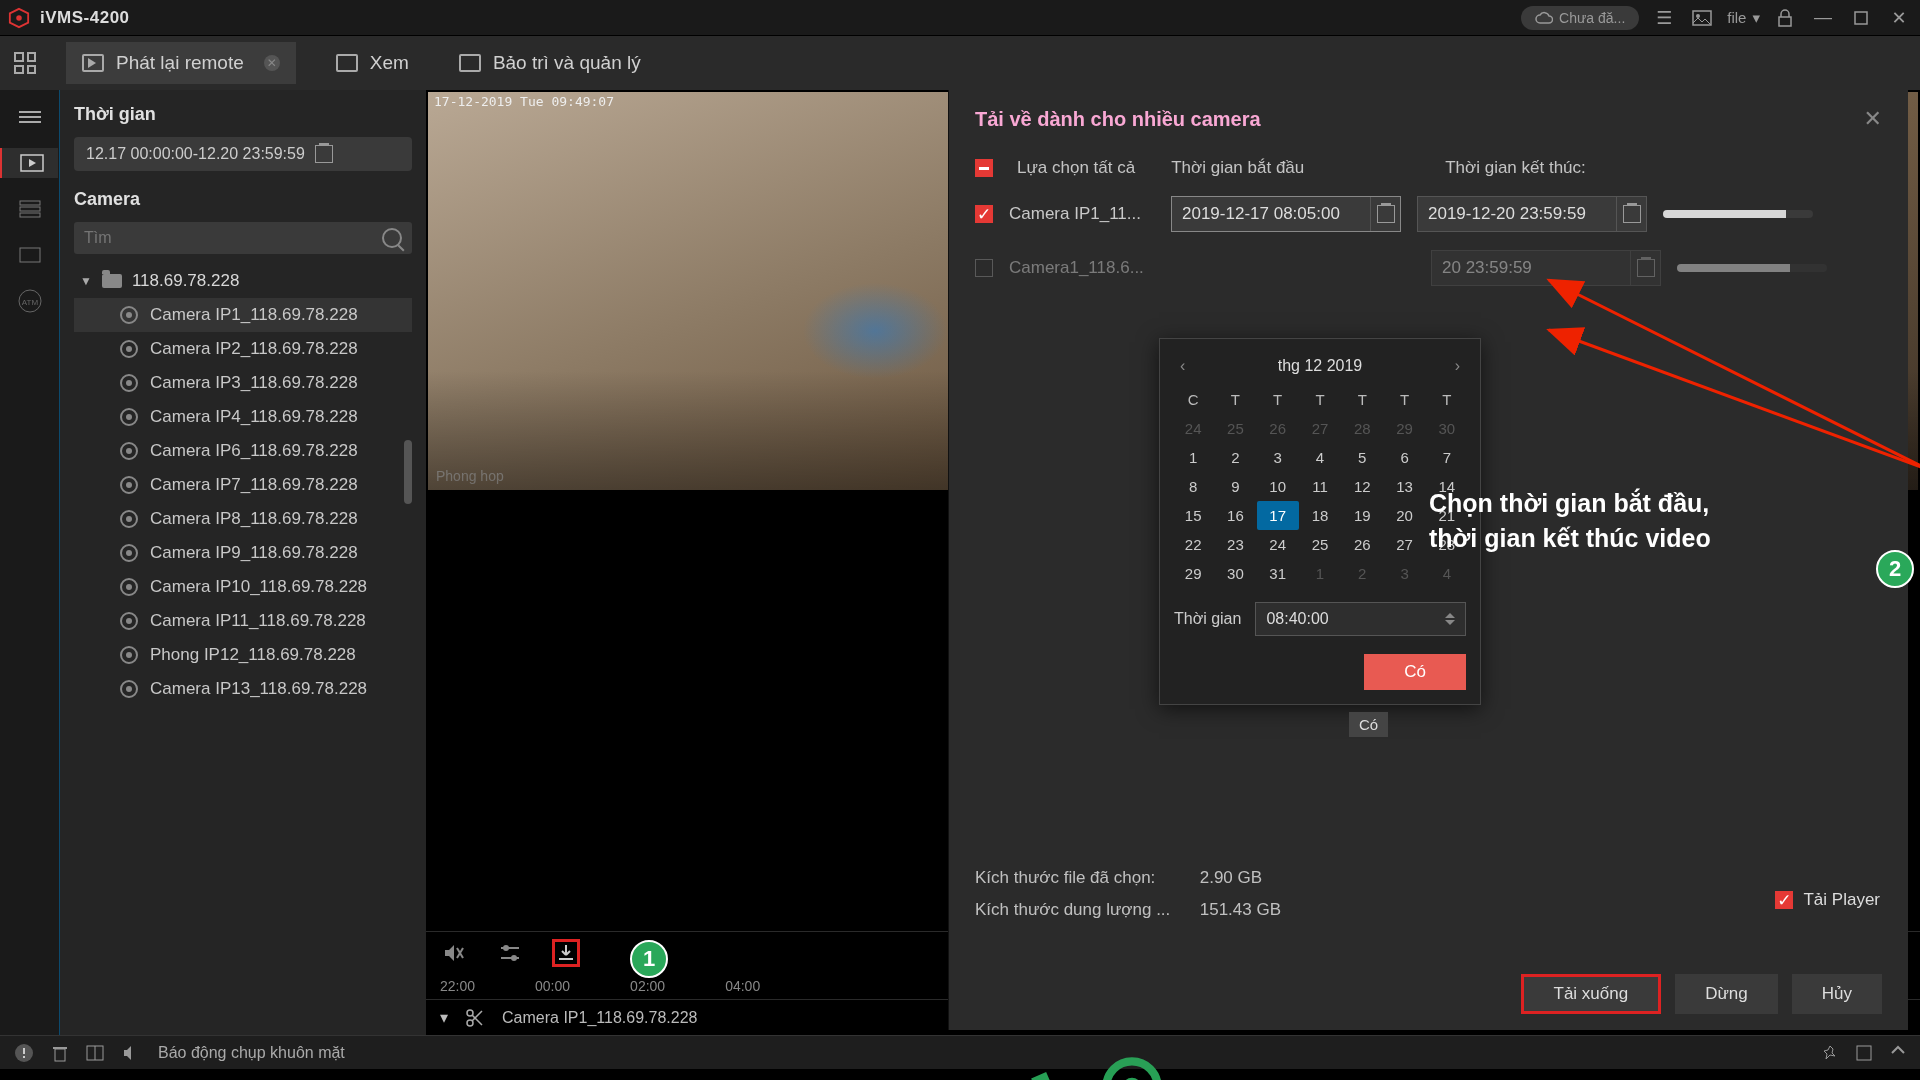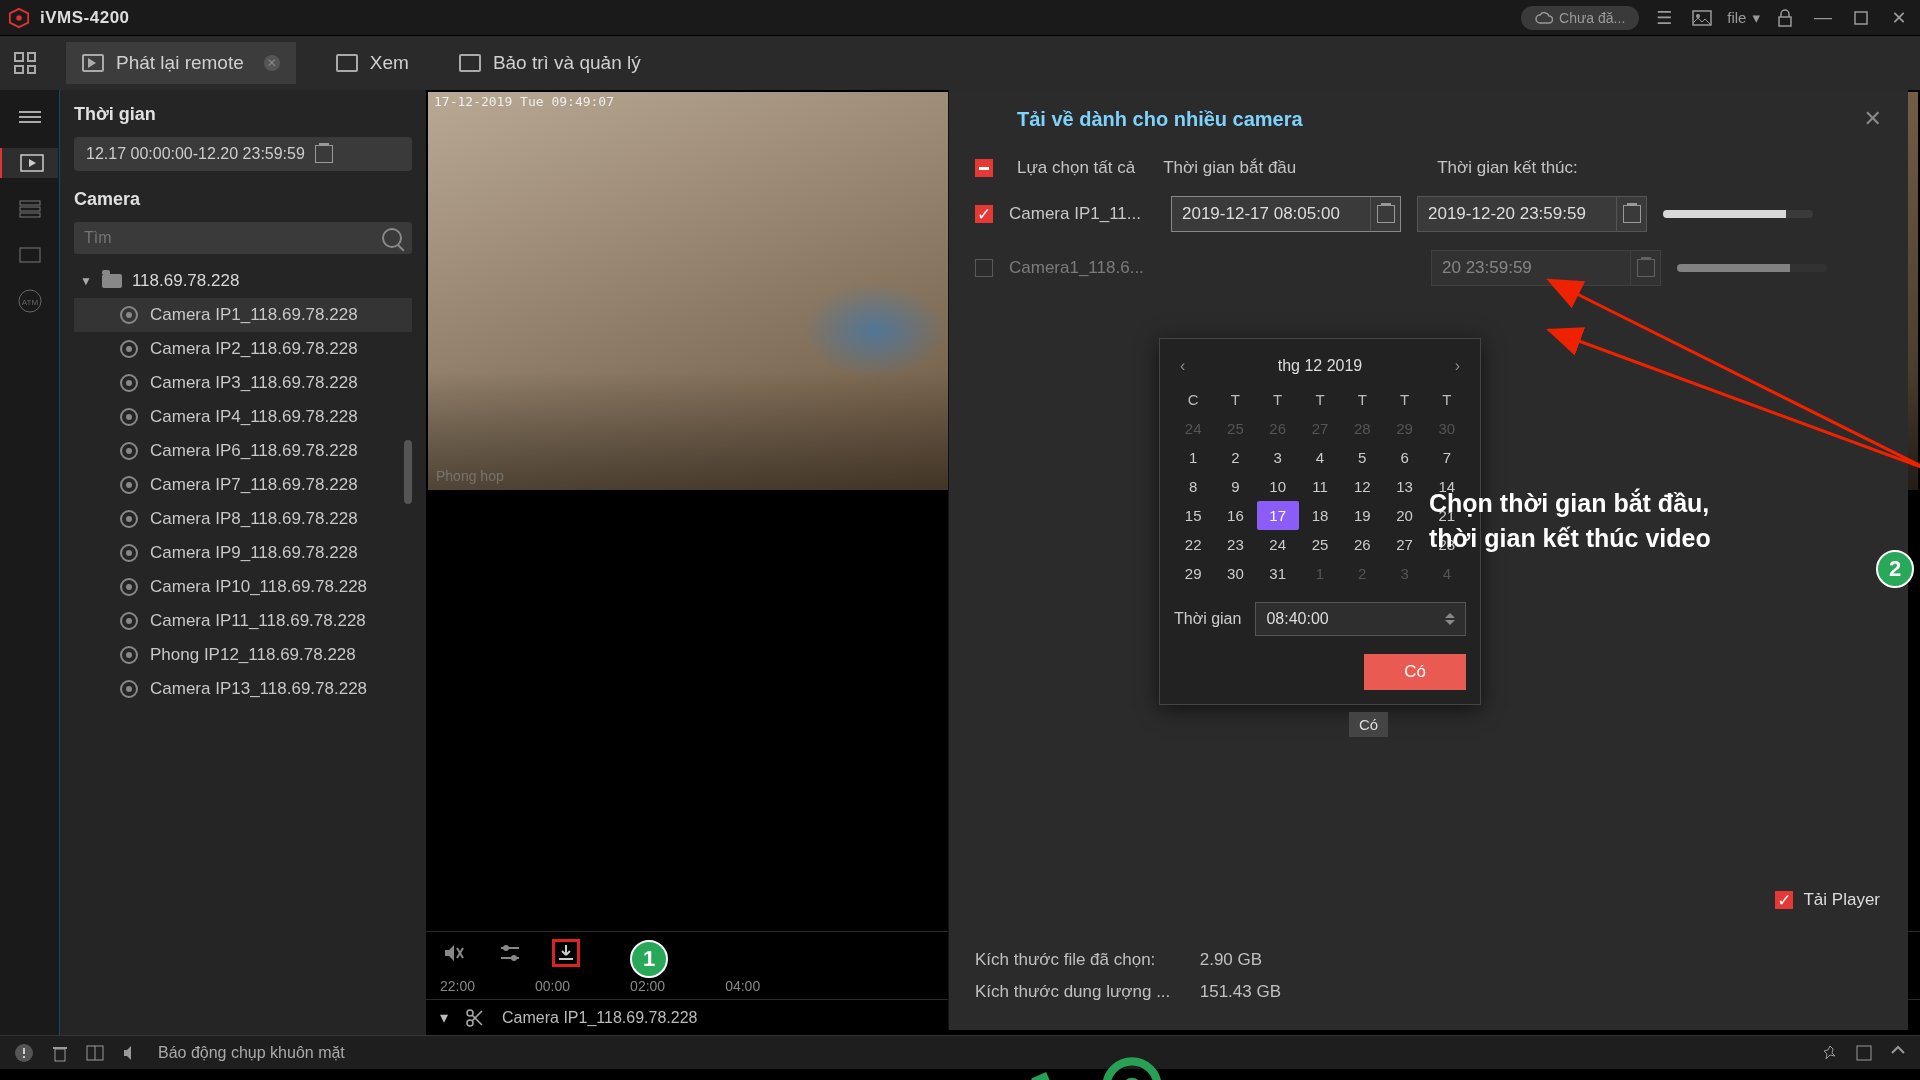--- a/index.html
+++ b/index.html
@@ -81,7 +81,7 @@
 
 .dl-panel { position:absolute; top: 90px; right: 12px; width: 960px; height: 940px; background:#2b2b2b; border-left:1px solid #111; padding: 16px 26px 16px 26px; display:flex; flex-direction:column; }
 .dl-header { display:flex; align-items:center; }
-.dl-title { color:#7dd3fc; font-size: 20px; font-weight:600;margin-left:42px; }
+.dl-title { color:#f9a8d4; font-size: 20px; font-weight:600; }
 .dl-close { margin-left:auto; color:#888; cursor:pointer; font-size:22px; }
 .dl-top-row { display:flex; align-items:center; gap: 24px; margin-top: 26px; font-size:17px; color:#c4c4c4; }
 .cb { width:18px; height:18px; border:1px solid #888; display:inline-flex; align-items:center; justify-content:center; cursor:pointer; }

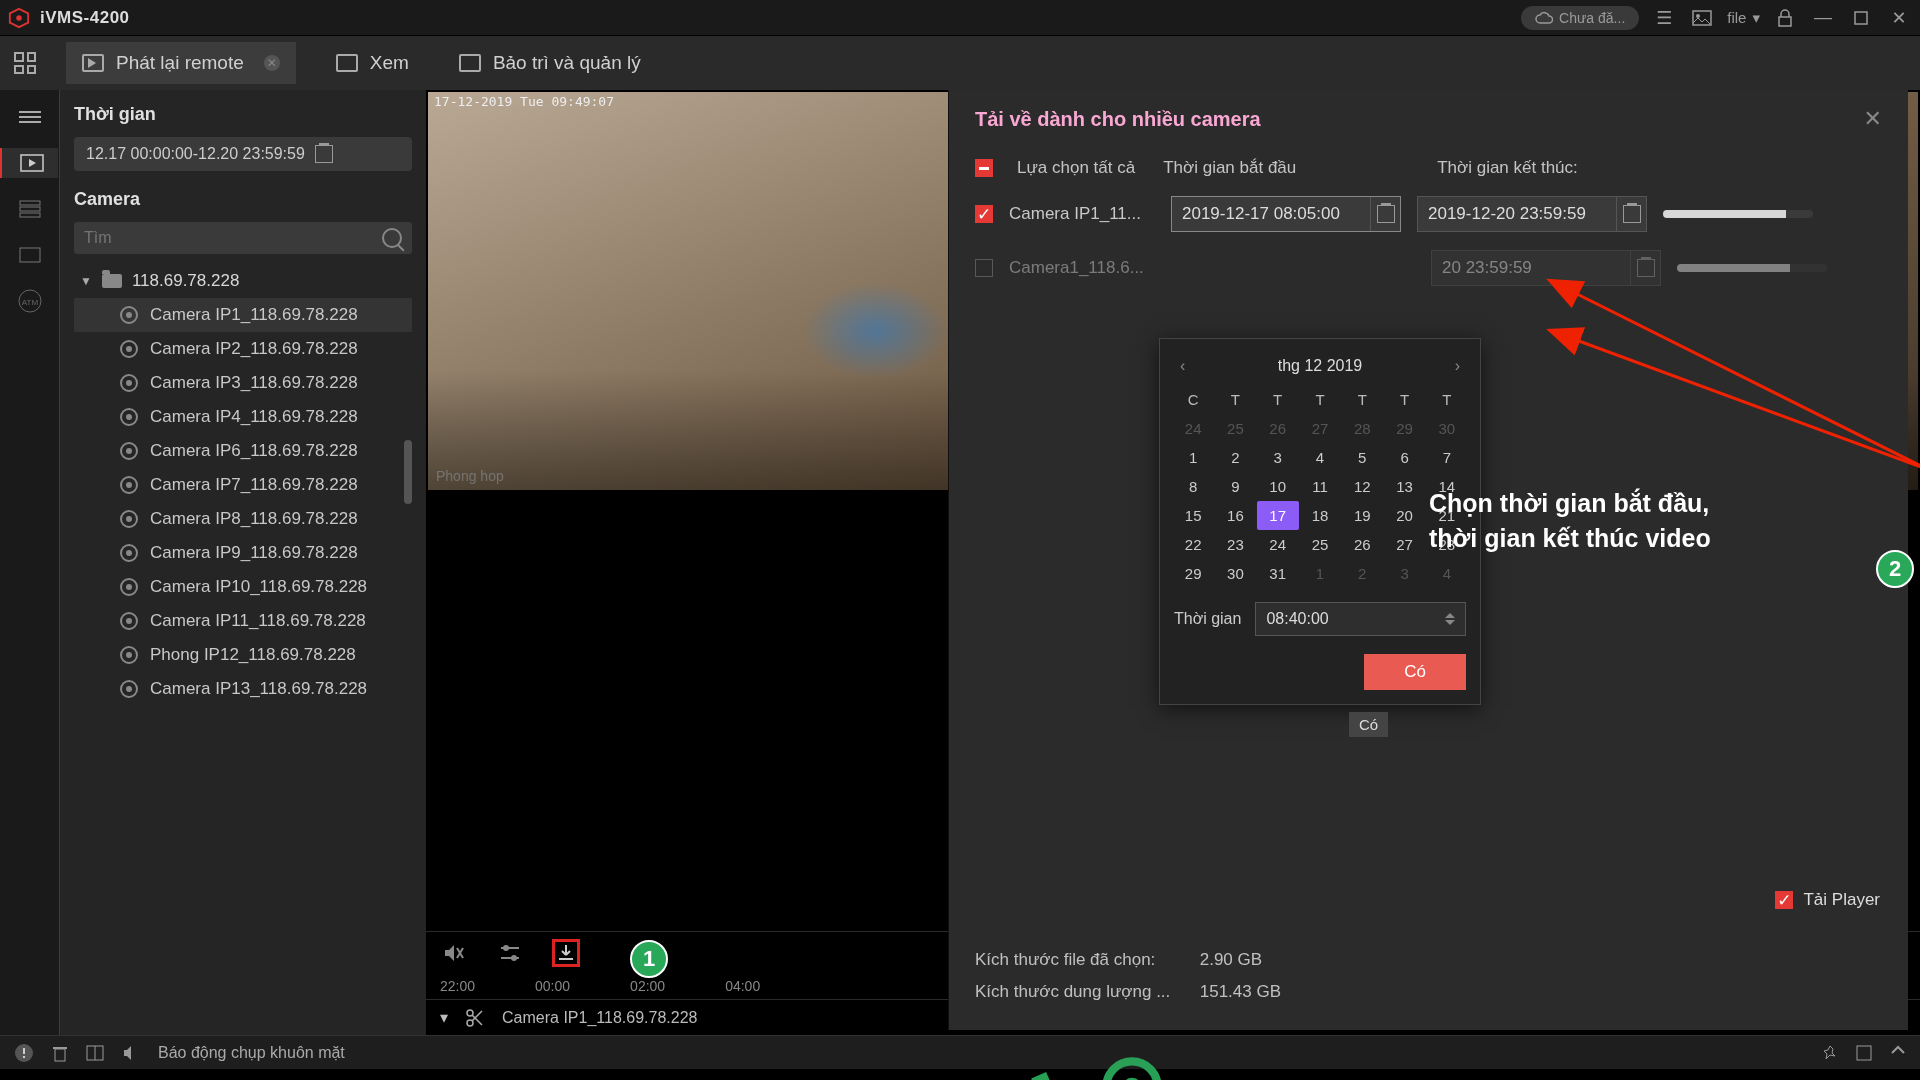--- a/index.html
+++ b/index.html
@@ -88,7 +88,7 @@
 .cb.checked { background:#e53935; border-color:#e53935; color:#fff; }
 .cb.partial { background:#e53935; border-color:#e53935; }
 .cb.partial::after { content:""; width:10px; height:3px; background:#fff; }
-.col-start { margin-left: 4px; width: 250px; }
+.col-start { margin-left: 12px; width: 250px; }
 .col-end { width: 250px; }
 
 .dl-row { display:flex; align-items:center; gap:16px; margin-top: 18px; font-size:17px; color:#c8c8c8; }

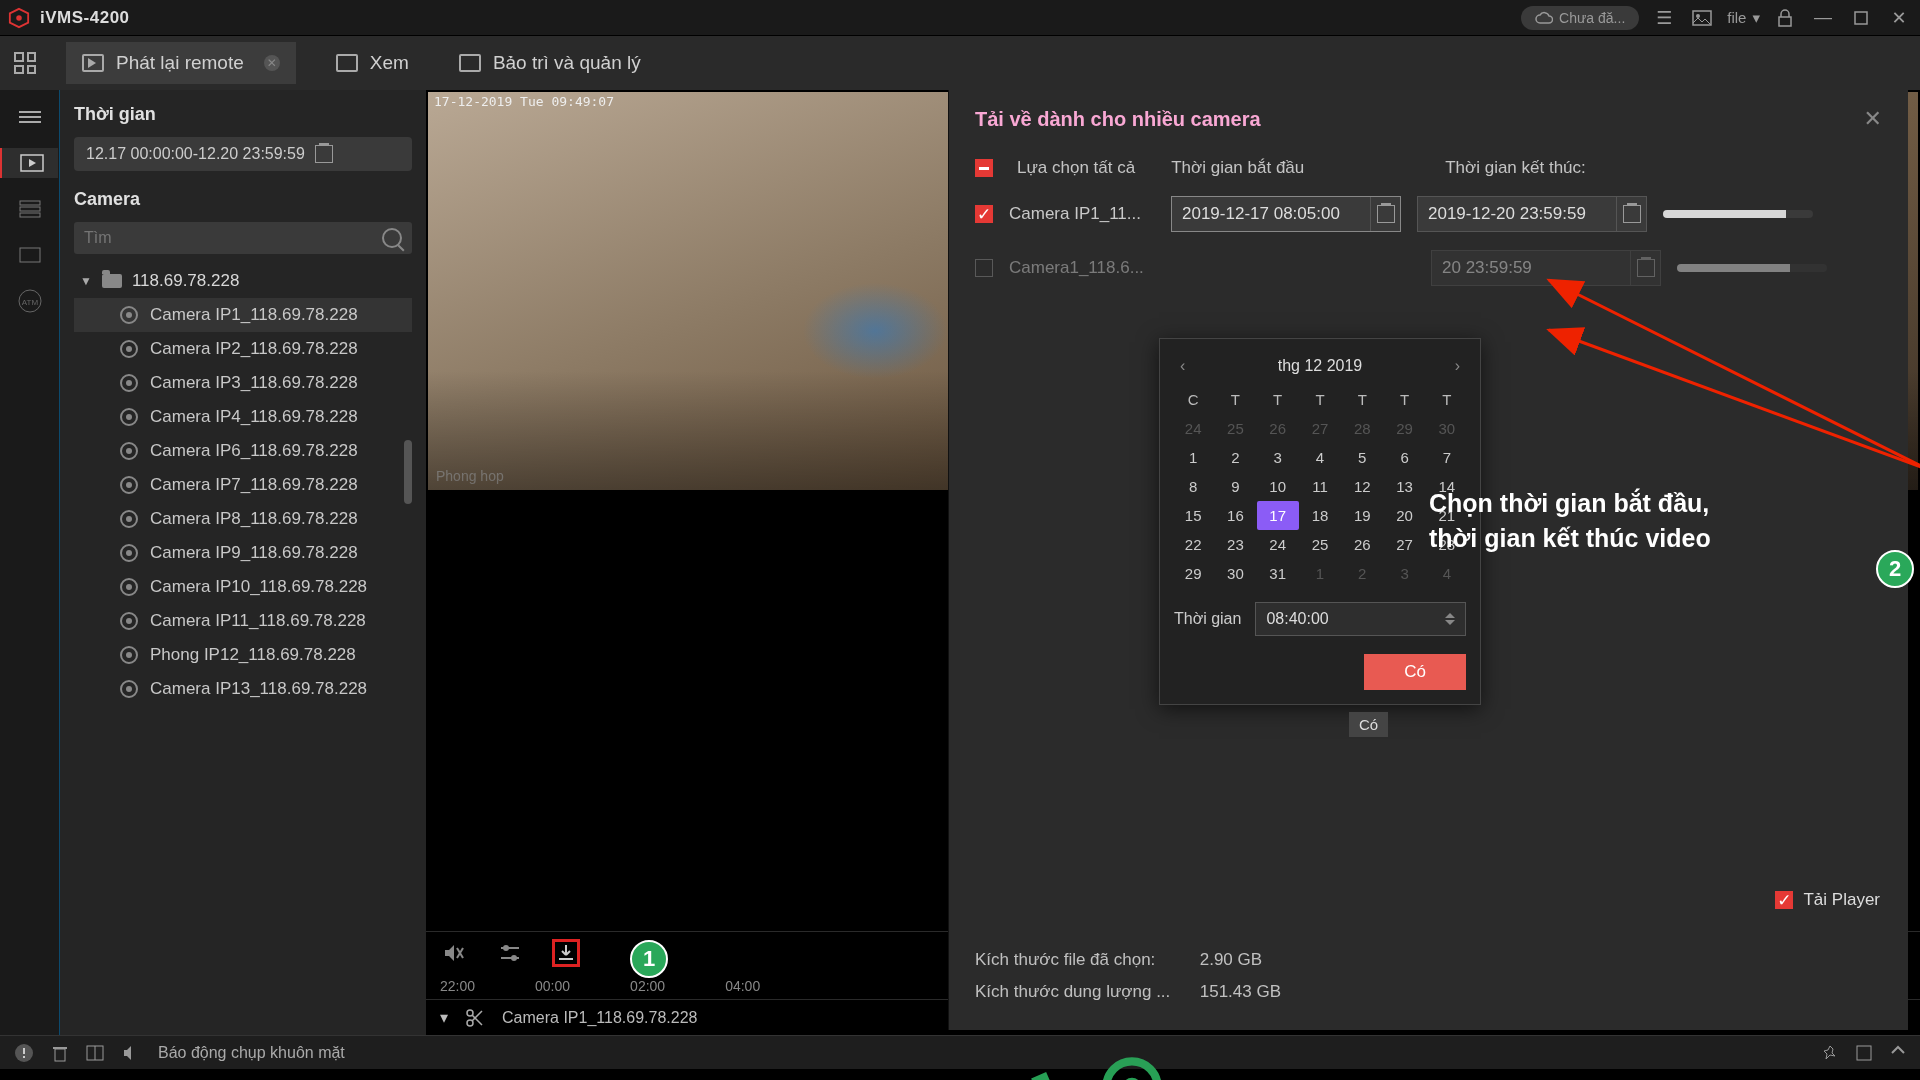--- a/index.html
+++ b/index.html
@@ -110,7 +110,7 @@
 .cal-dow { text-align:center; padding:6px 0; color:#bbb; font-size:15px; }
 .cal-day { text-align:center; padding:6px 0; color:#ccc; font-size:15px; cursor:pointer; }
 .cal-day.other { color:#555; }
-.cal-day.sel { background:#8b5cf6; color:#fff; border-radius:2px; }
+.cal-day.sel { background:#0369a1; color:#fff; border-radius:2px; }
 .cal-time-row { display:flex; align-items:center; gap:14px; padding: 14px 14px 10px 14px; color:#ccc; font-size:16px; }
 .cal-time-input { flex:1; background:#2e2e2e; border:1px solid #555; padding:7px 10px; color:#ddd; font-size:16px; display:flex; align-items:center; }
 .cal-time-input .spin { margin-left:auto; display:flex; flex-direction:column; gap:2px; }

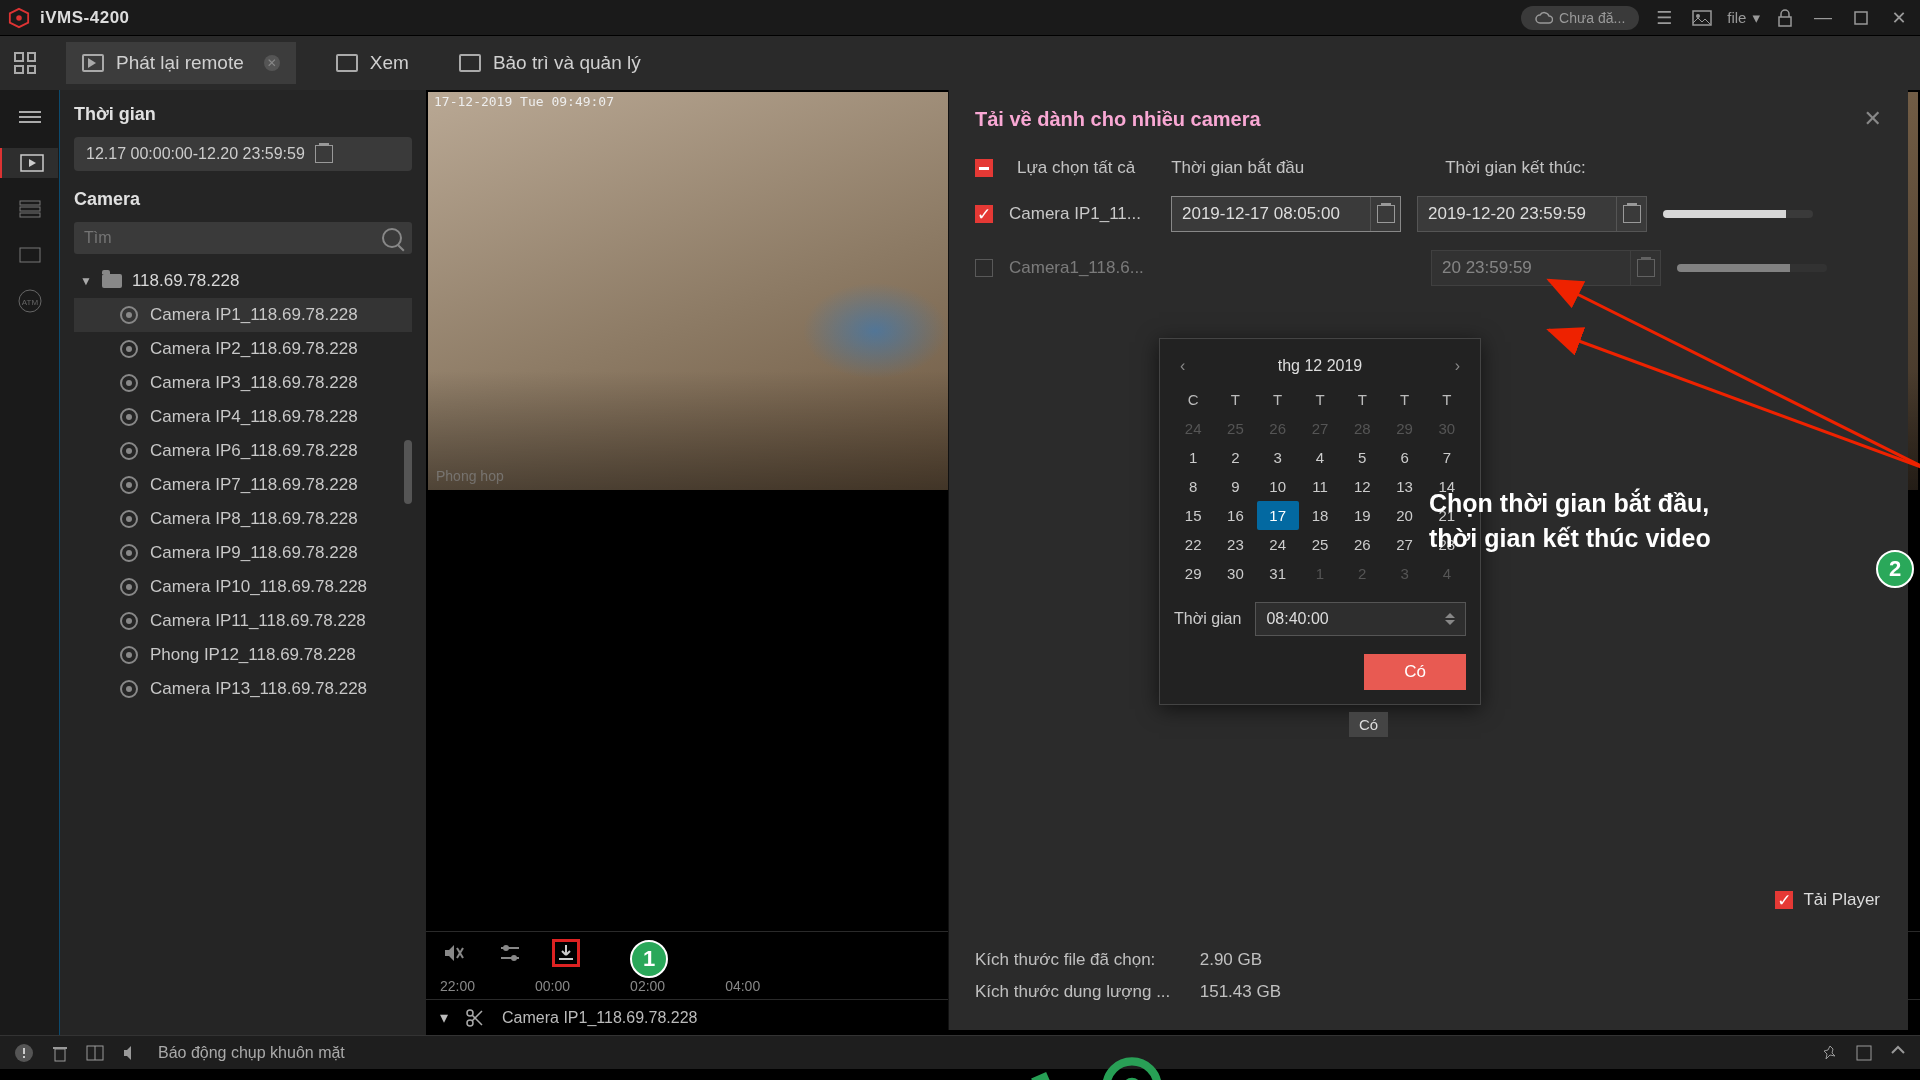--- a/index.html
+++ b/index.html
@@ -529,6 +529,11 @@
         <div class="cb checked">✓</div>
         <span>Tải Player</span>
       </div>
+      <div class="dl-buttons">
+        <button class="btn primary-outline">Tải xuống</button>
+        <button class="btn">Dừng</button>
+        <button class="btn">Hủy</button>
+      </div>
     </div>
 
   </div>

